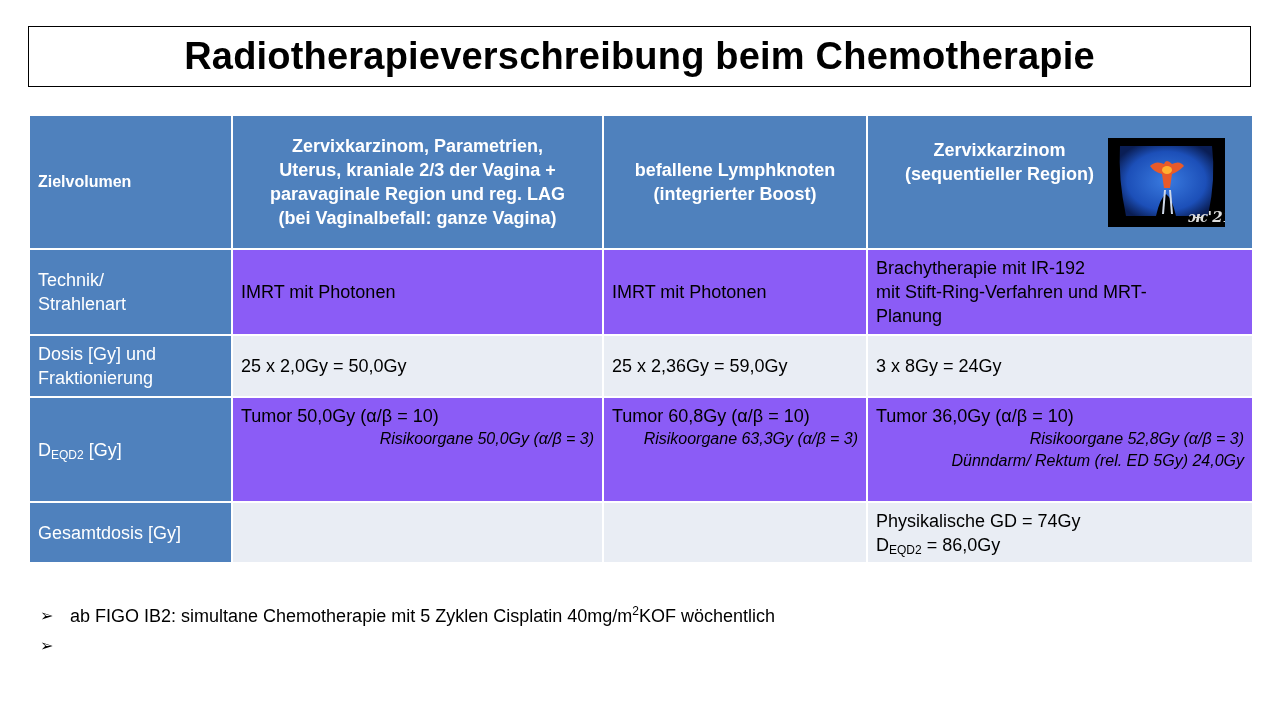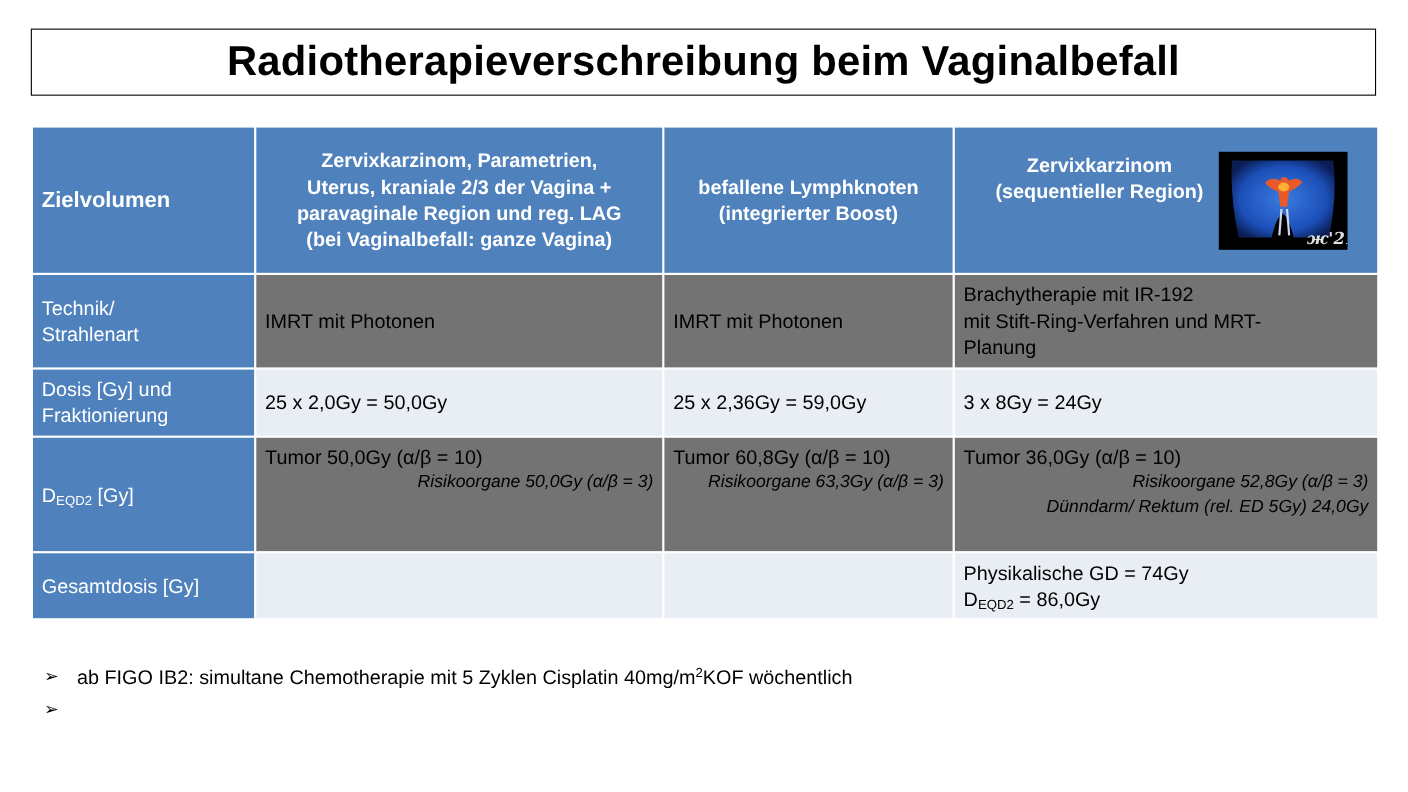--- a/index.html
+++ b/index.html
@@ -29,7 +29,7 @@
 <body>
 
 <div class="title-box">
-  <h1>Radiotherapieverschreibung beim Vaginalbefall</h1>
+  <h1>Radiotherapieverschreibung beim Chemotherapie</h1>
 </div>
 
 <table>

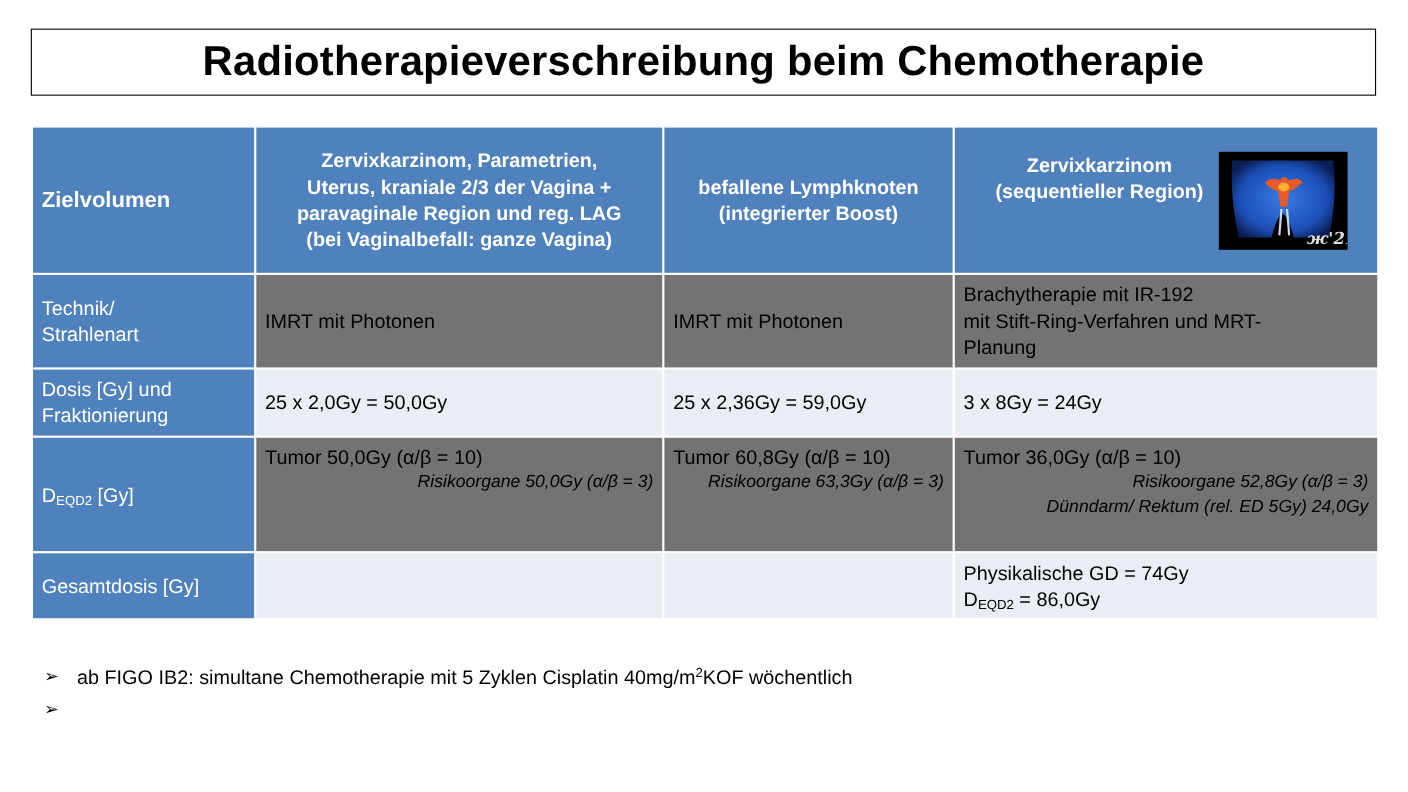--- a/index.html
+++ b/index.html
@@ -11,7 +11,7 @@
   table { position:absolute; left:28px; top:114px; width:1224px; border-collapse:collapse; table-layout:fixed; }
   td { border:2px solid #ffffff; vertical-align:middle; padding:0 8px; font-size:18px; line-height:24px; }
   tr.hdr td { background:#4f81bd; color:#fff; font-weight:bold; height:132px; text-align:center; }
-  tr.hdr td.first { text-align:left; font-size:20px; }
+  tr.hdr td.first { text-align:left; font-size:16px; }
   td.rowhead { background:#4f81bd; color:#fff; text-align:left; }
   tr.odd td.cell { background:#737373; }
   tr.even td.cell { background:#e9edf4; }

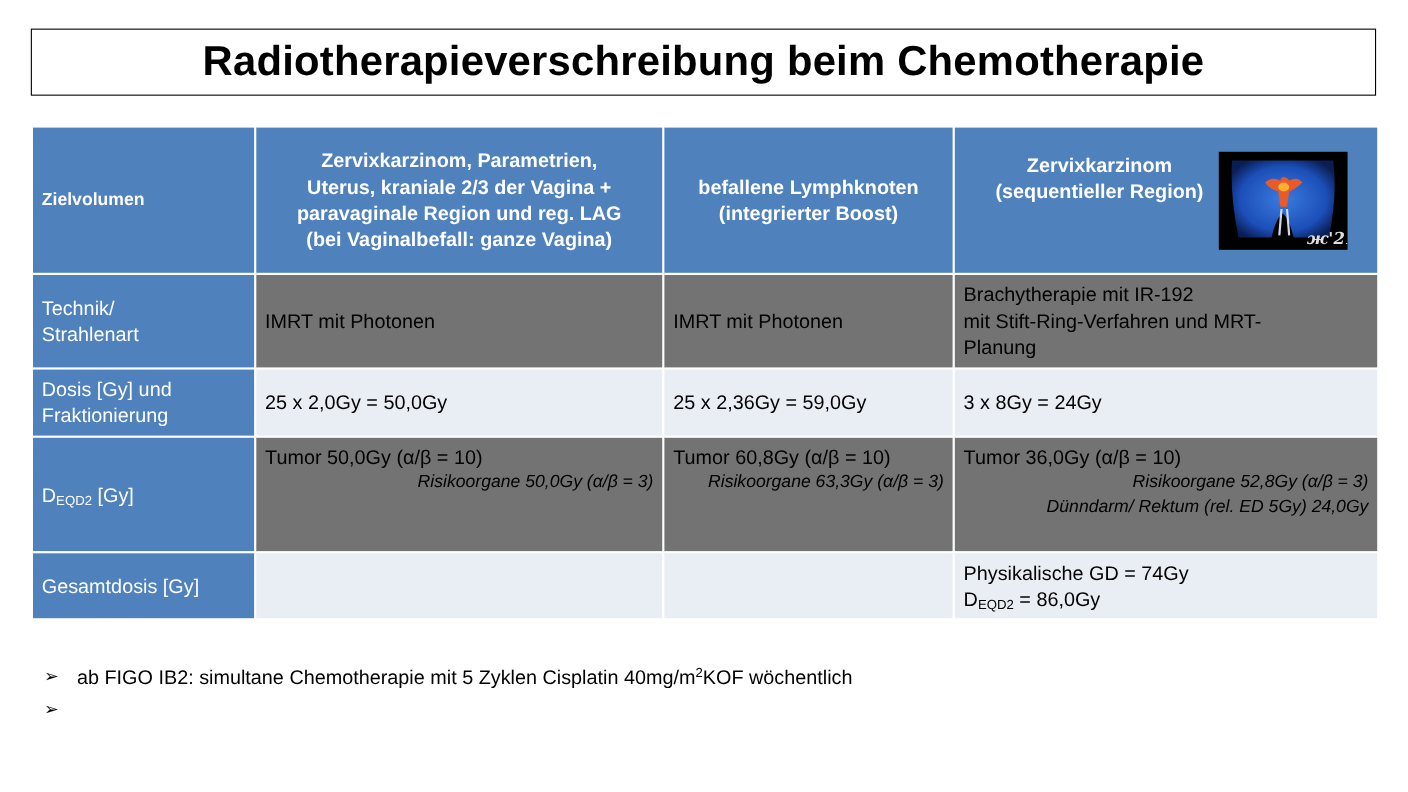--- a/index.html
+++ b/index.html
@@ -13,7 +13,7 @@
   tr.hdr td { background:#4f81bd; color:#fff; font-weight:bold; height:132px; text-align:center; }
   tr.hdr td.first { text-align:left; font-size:16px; }
   td.rowhead { background:#4f81bd; color:#fff; text-align:left; }
-  tr.odd td.cell { background:#737373; }
+  tr.odd td.cell { background:#8b5cf6; }
   tr.even td.cell { background:#e9edf4; }
   td.top { vertical-align:top; padding-top:6px; }
   .it { font-style:italic; font-size:16px; line-height:22px;text-align:right; }

